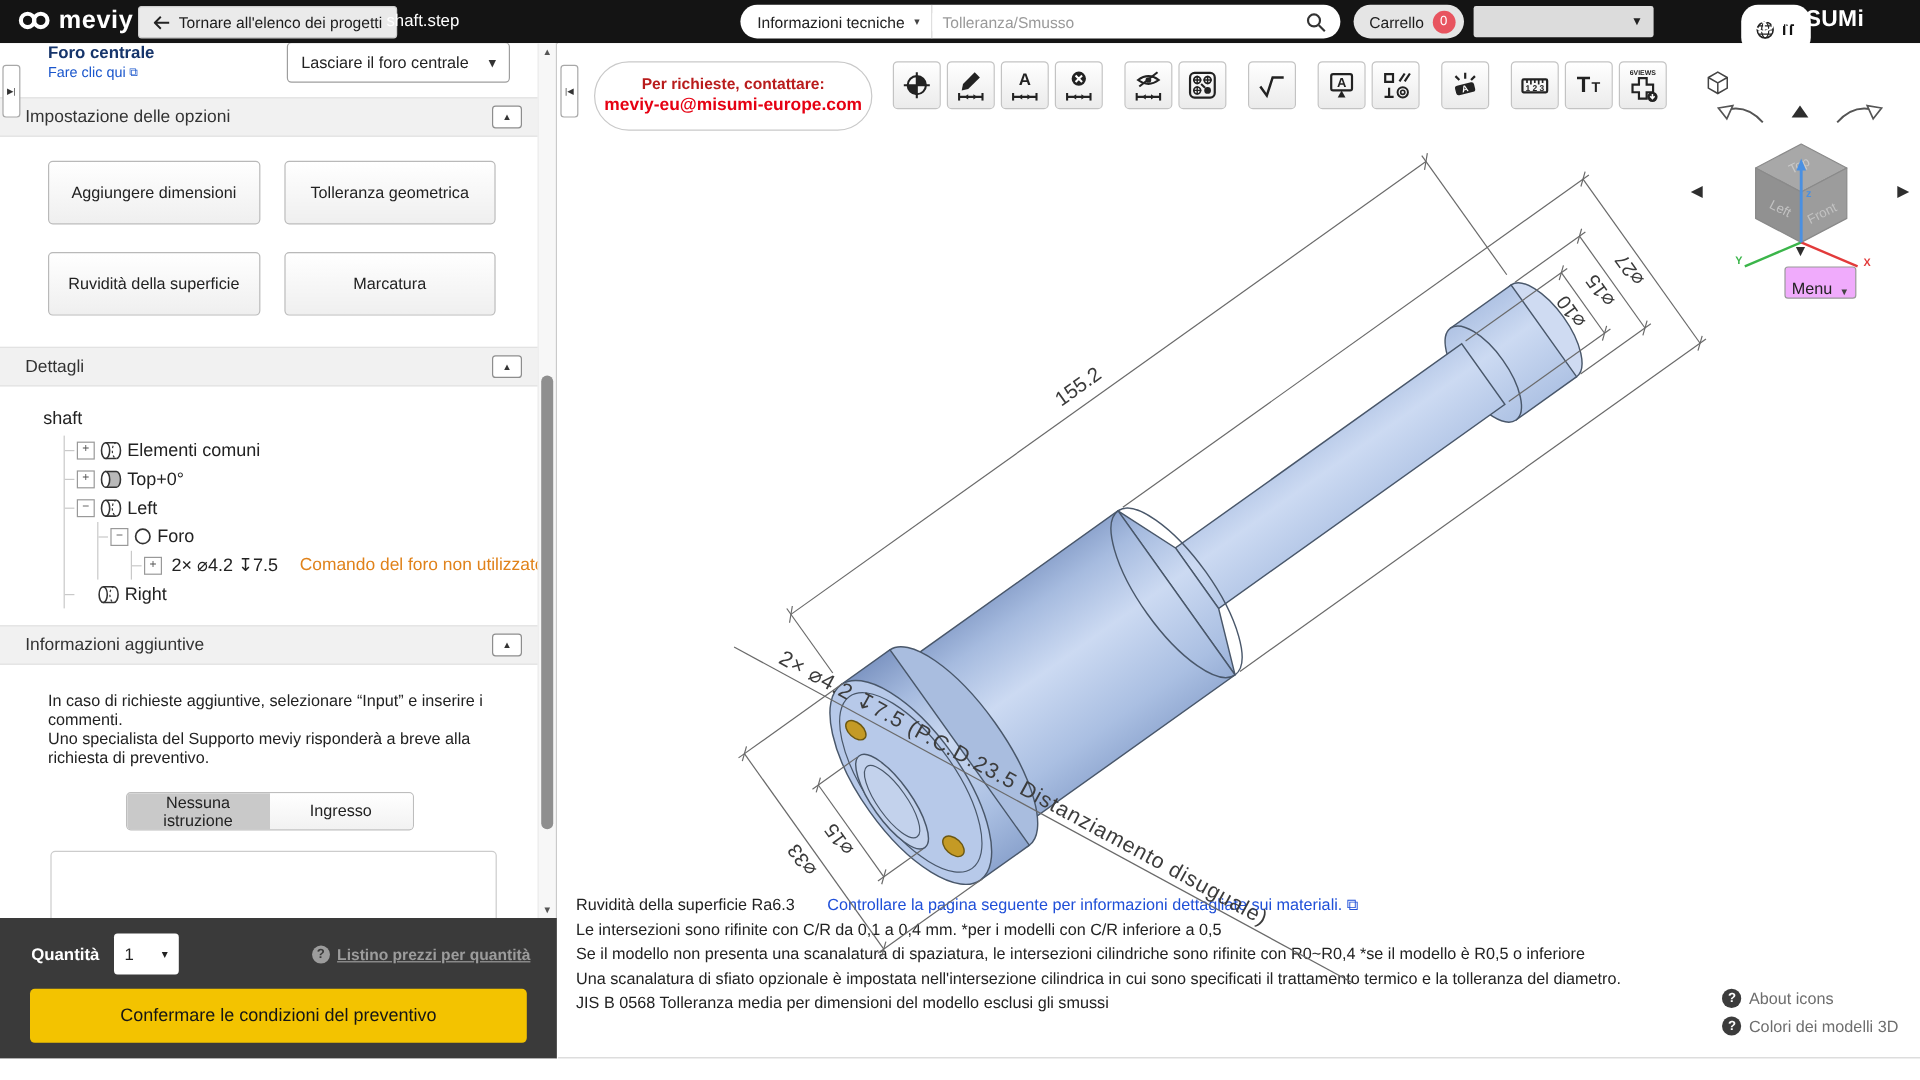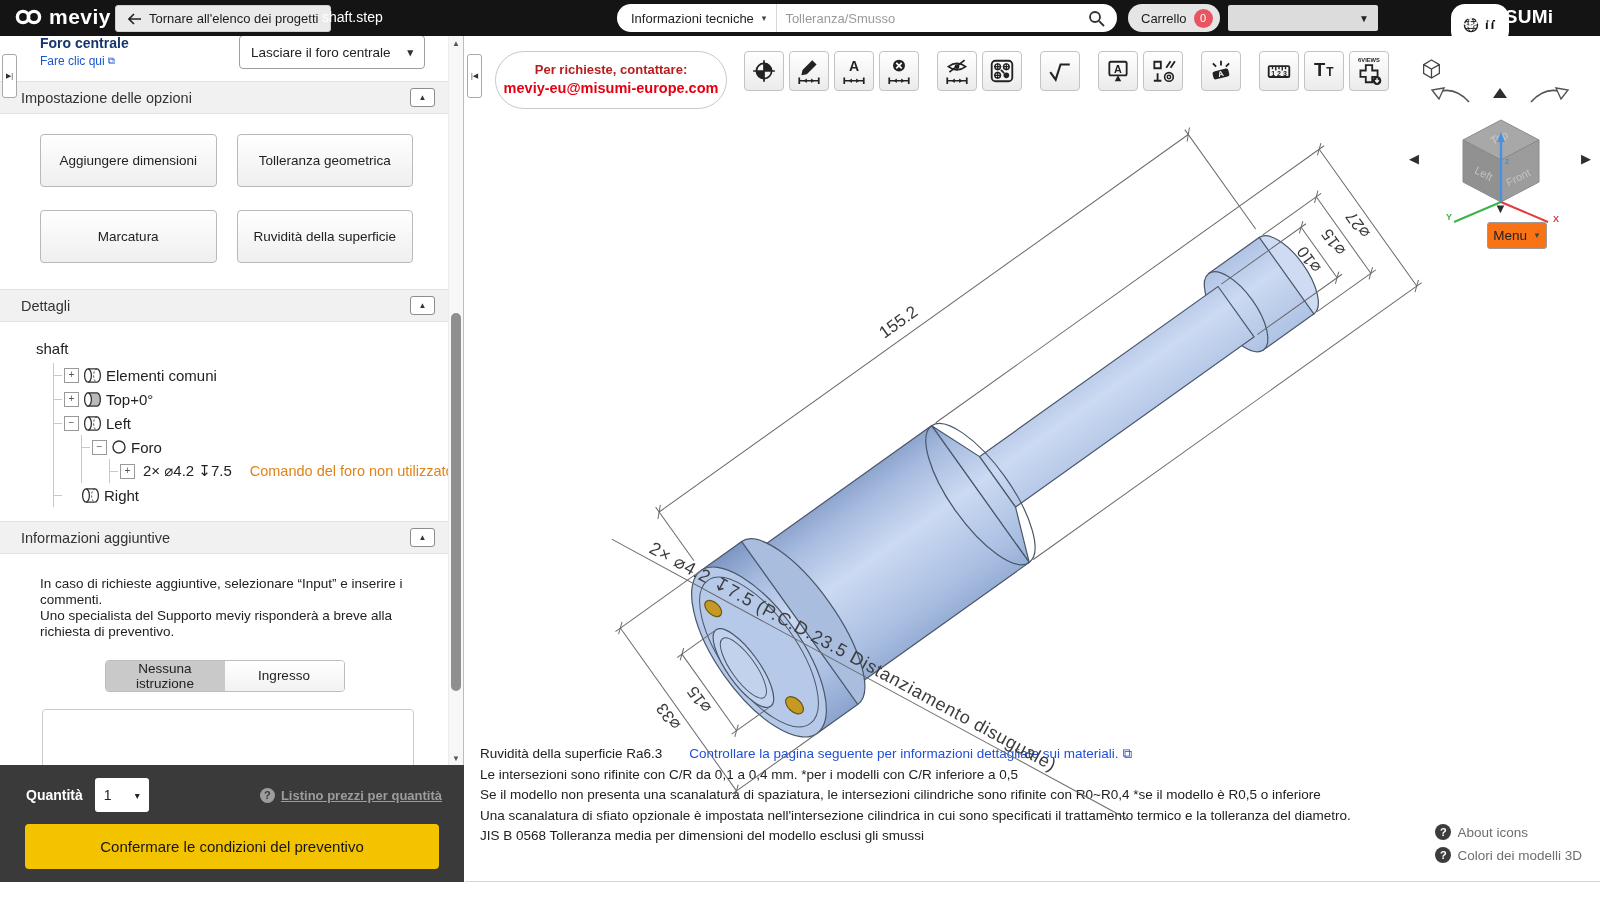--- a/index.html
+++ b/index.html
@@ -170,8 +170,8 @@
         <div class="opt-grid">
           <button class="opt-btn">Aggiungere dimensioni</button>
           <button class="opt-btn">Tolleranza geometrica</button>
+          <button class="opt-btn">Ruvidità della superficie</button>
           <button class="opt-btn">Marcatura</button>
-          <button class="opt-btn">Ruvidità della superficie</button>
         </div>
 
         <div class="sec">

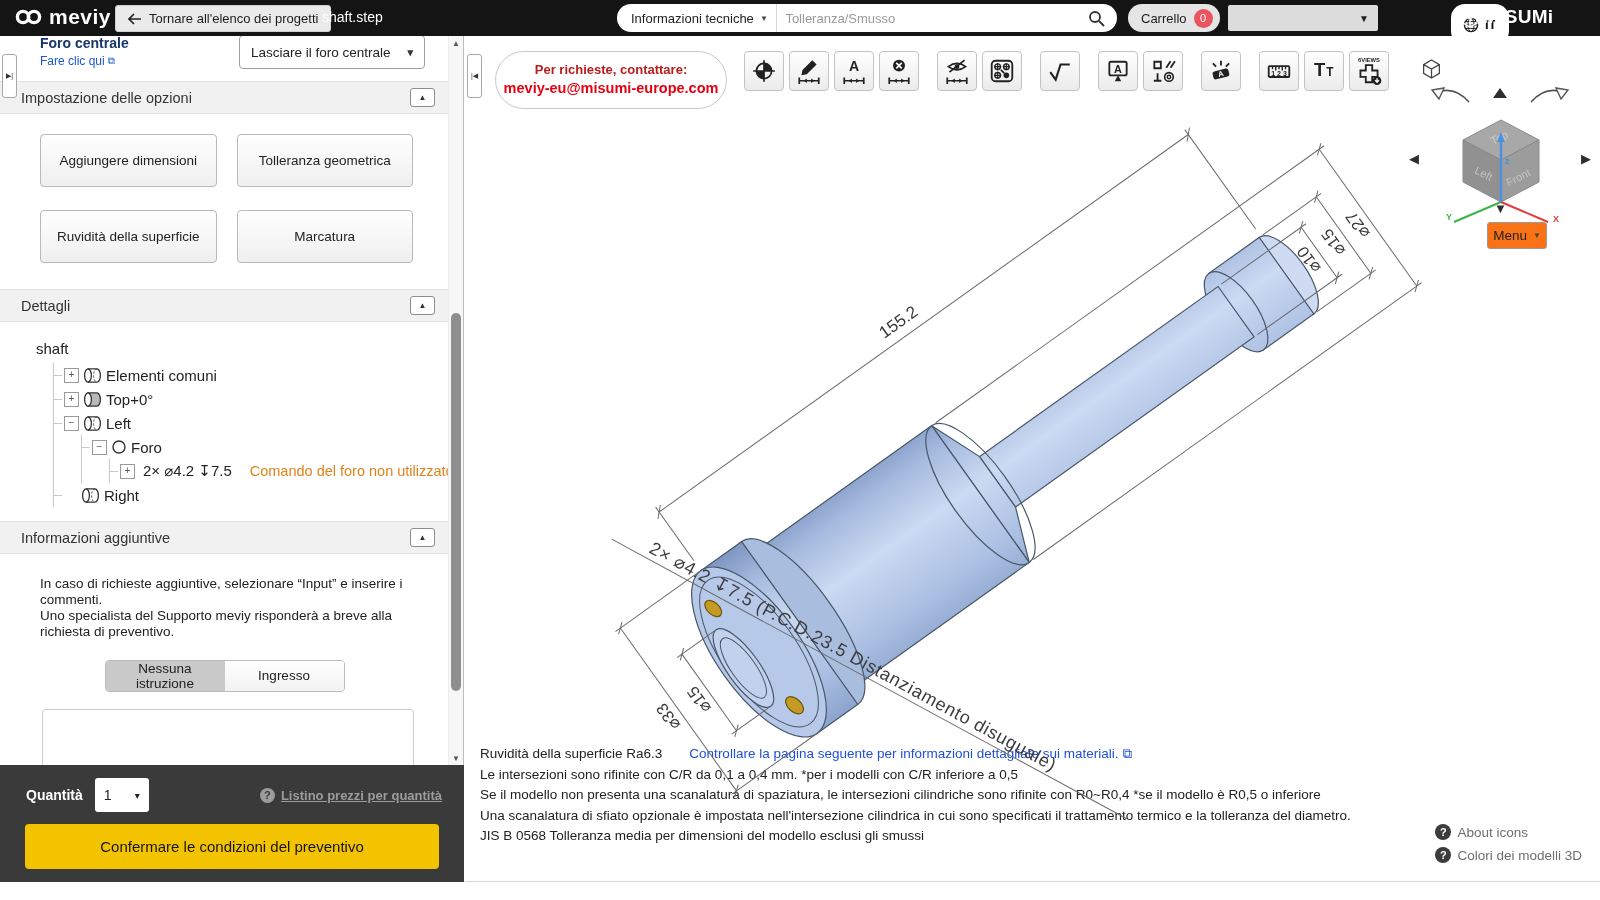--- a/index.html
+++ b/index.html
@@ -87,7 +87,7 @@
   .vc{position:absolute;left:936px;top:10px;width:200px;height:210px;z-index:3;}
   .vc-cubeicon{position:absolute;left:20px;top:12px;cursor:pointer;}
   .vc-arr{position:absolute;color:#2e2e2e;font-size:13px;cursor:pointer;line-height:1;}
-  .menu-btn{position:absolute;left:86px;top:176px;width:58px;height:25px;background:#f97316;border:1px solid #9a9a9a;border-radius:3px;font-size:13.5px;color:#222;display:flex;align-items:center;justify-content:center;gap:6px;cursor:pointer;}
+  .menu-btn{position:absolute;left:86px;top:176px;width:58px;height:25px;background:#f0abfc;border:1px solid #9a9a9a;border-radius:3px;font-size:13.5px;color:#222;display:flex;align-items:flex-end;justify-content:center;gap:6px;cursor:pointer;}
   .menu-btn .caret{font-size:8px;color:#444;}
   .ic{display:block;}
 </style>

